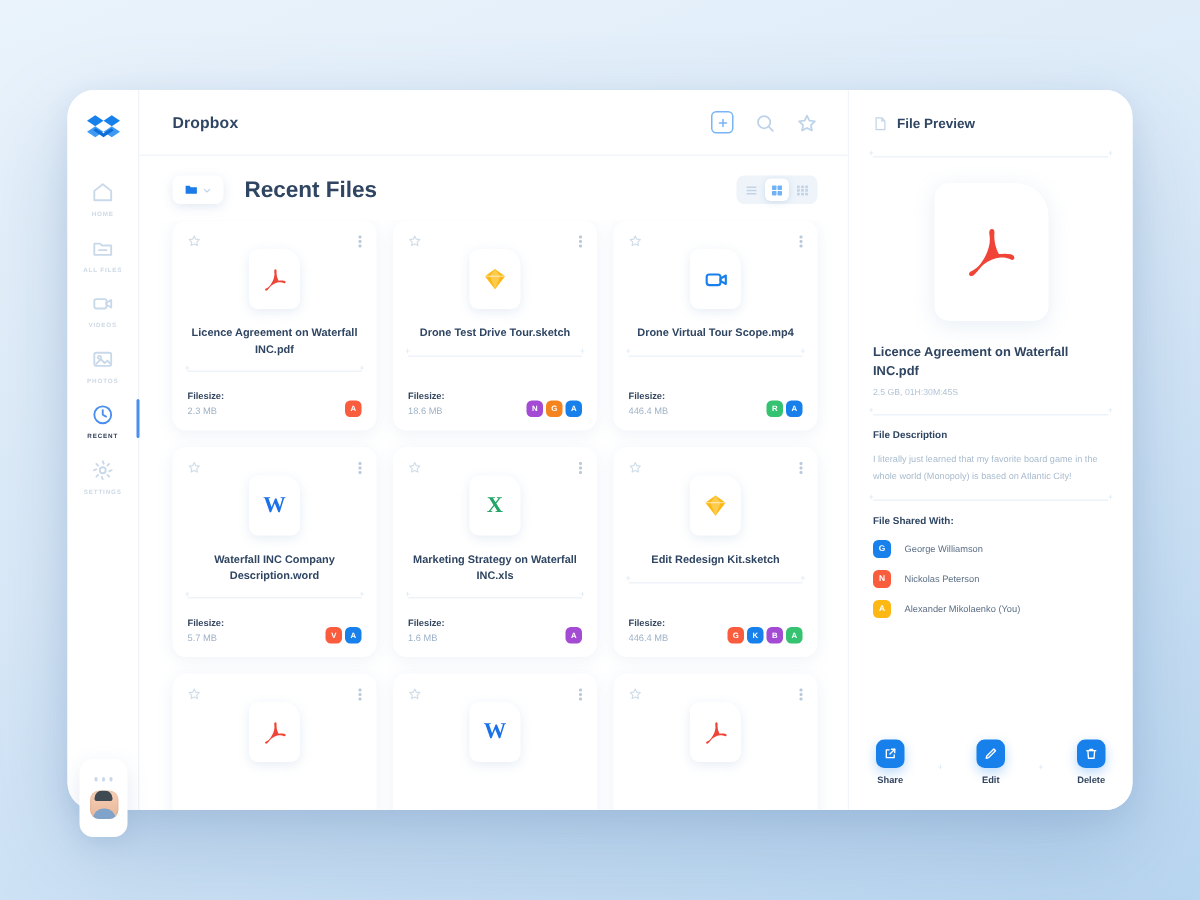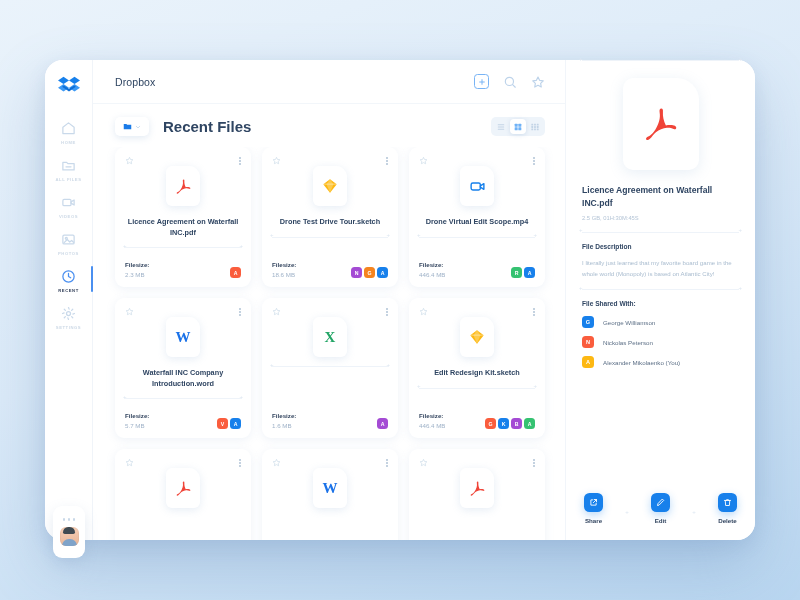--- a/index.html
+++ b/index.html
@@ -92,7 +92,7 @@
     padding: 0 20px 0 22px; flex: 0 0 44px;
     border-bottom: 1px solid #f2f6fa;
   }
-  .app-title { font-size: 10.5px; font-weight: 400; color: #2f4562; letter-spacing: 0.1px; }
+  .app-title { font-size: 10.5px; font-weight: 700; color: #2f4562; letter-spacing: 0.1px; }
   .topbar-actions { margin-left: auto; display: flex; align-items: center; gap: 14px; }
   .ic-btn { width: 14px; height: 14px; color: #bdd3ea; cursor: pointer; display:block; }
   .ic-btn svg { width: 14px; height: 14px; display: block; }

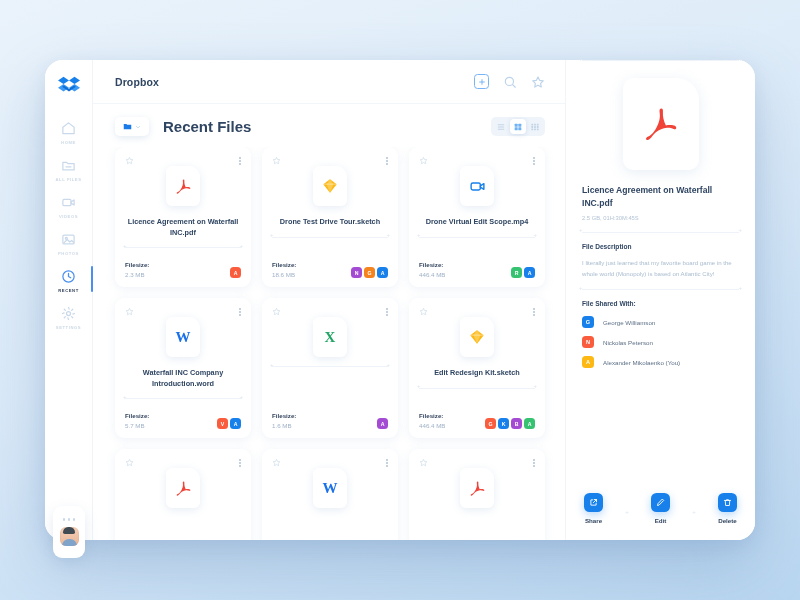--- a/index.html
+++ b/index.html
@@ -681,6 +681,15 @@
   </section>
 
   <aside class="preview">
+    <div class="pv-head">
+      <span class="di">
+        <svg viewBox="0 0 24 24" fill="none" stroke="currentColor" stroke-width="2" stroke-linejoin="round">
+            <path d="M5 2.5 H14 L19 7.5 V21.5 H5 Z"></path>
+            <path d="M14 2.5 V7.5 H19"></path>
+          </svg>
+      </span>
+      <span class="pv-title">File Preview</span>
+    </div>
     <div class="dash"></div>
 
     <div class="pv-thumb-wrap">

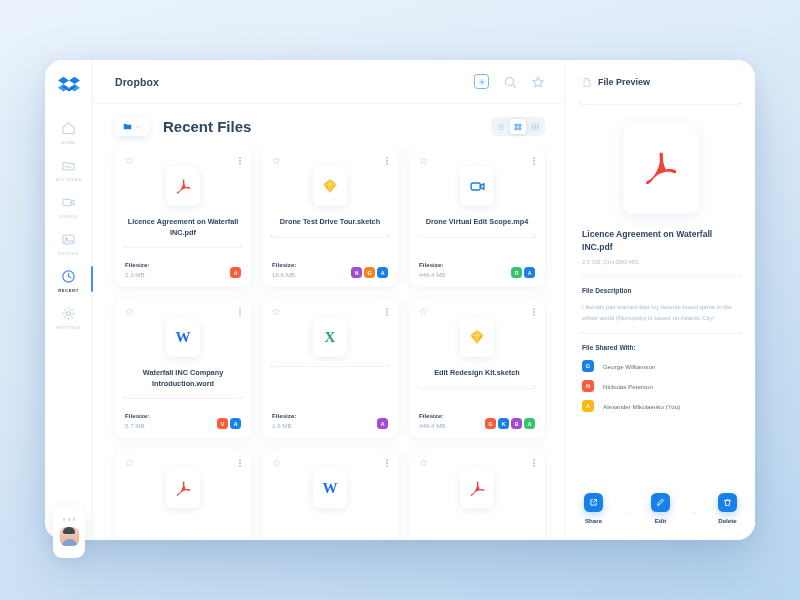--- a/index.html
+++ b/index.html
@@ -498,7 +498,7 @@
                 </svg>
               </div>
     </div>
-    <div class="card-name">Drone Virtual Edit Scope.mp4</div>
+    <div class="card-name">Drone Virtual Tour Scope.mp4</div>
 
     <div class="card-div"></div>
     <div class="card-foot">

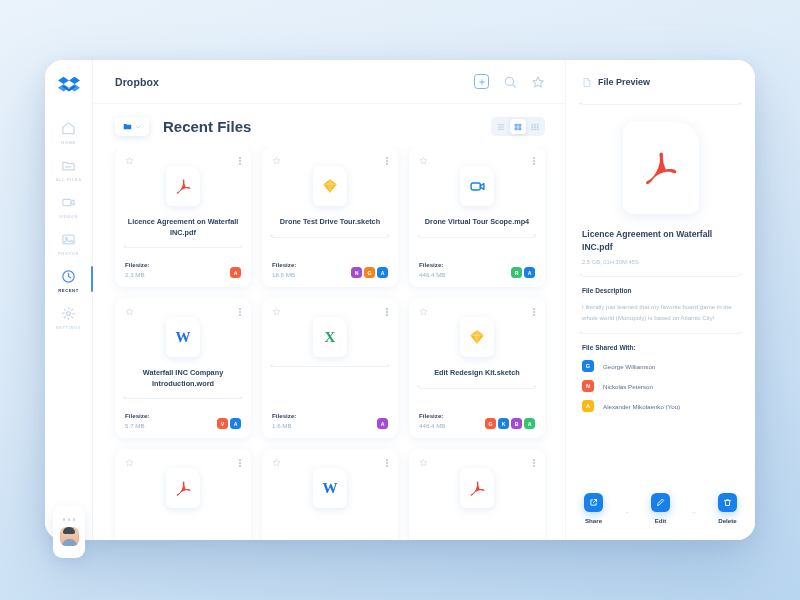--- a/index.html
+++ b/index.html
@@ -530,7 +530,7 @@
                 <span class="file-glyph-w">W</span>
               </div>
     </div>
-    <div class="card-name">Waterfall INC Company Introduction.word</div>
+    <div class="card-name">Waterfall INC Company Description.word</div>
 
     <div class="card-div"></div>
     <div class="card-foot">

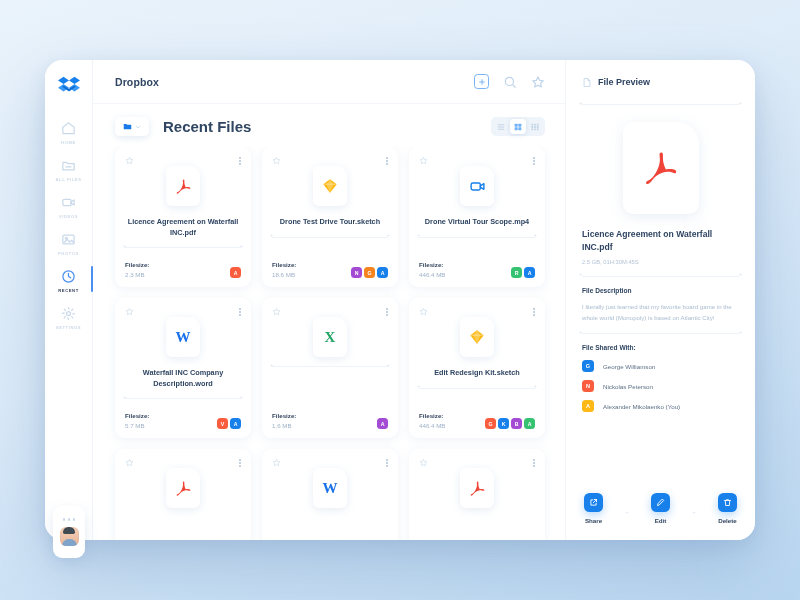--- a/index.html
+++ b/index.html
@@ -562,6 +562,7 @@
                 <span class="file-glyph-x">X</span>
               </div>
     </div>
+    <div class="card-name">Marketing Strategy on Waterfall INC.xls</div>
 
     <div class="card-div"></div>
     <div class="card-foot">

